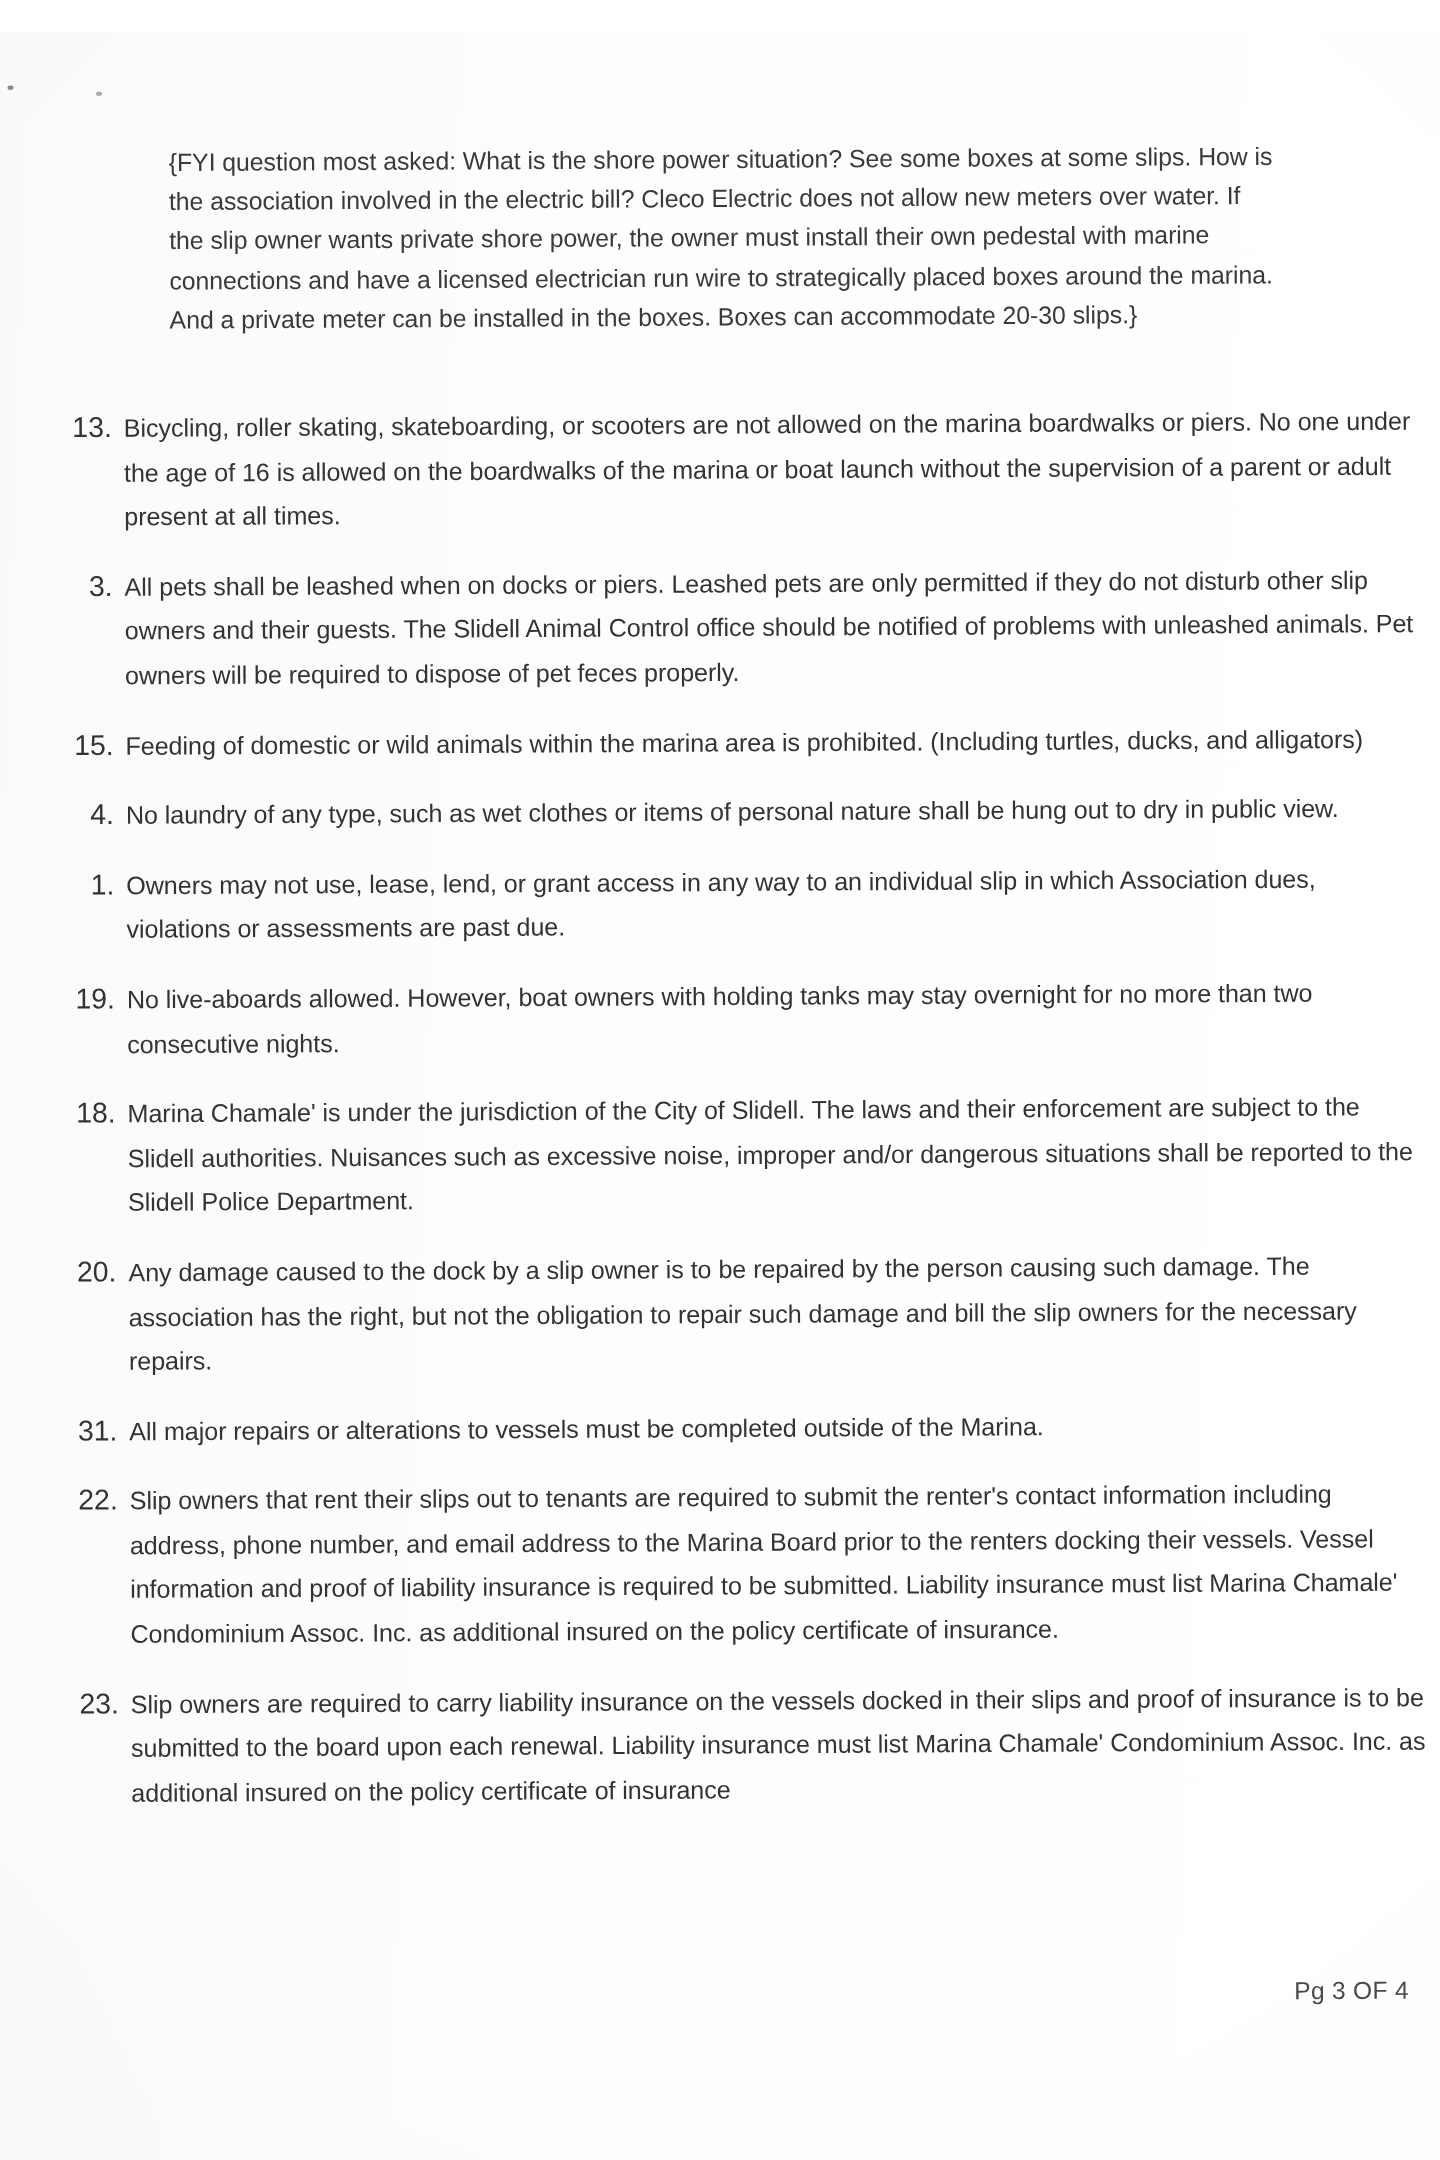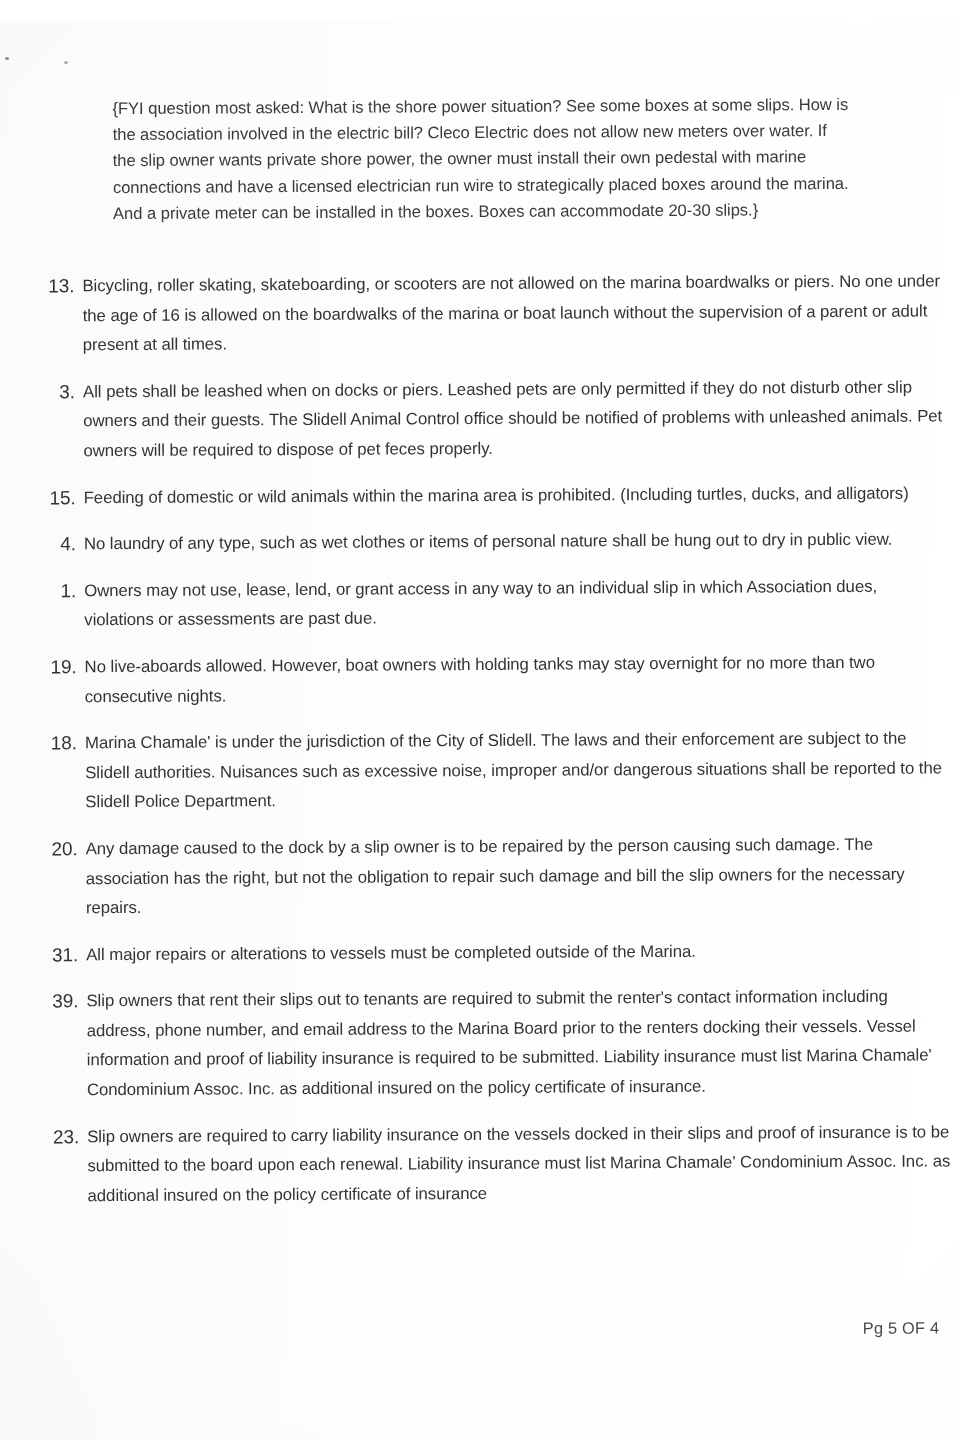--- a/index.html
+++ b/index.html
@@ -212,7 +212,7 @@
       </li>
 
       <li>
-        <span class="num">39.</span>
+        <span class="num">22.</span>
         <span class="body">Slip owners that rent their slips out to tenants are required to submit the renter's contact information including address, phone number, and email address to the Marina Board prior to the renters docking their vessels. Vessel information and proof of liability insurance is required to be submitted.  Liability insurance must list Marina Chamale' Condominium Assoc. Inc. as additional insured on the policy certificate of insurance.</span>
       </li>
 

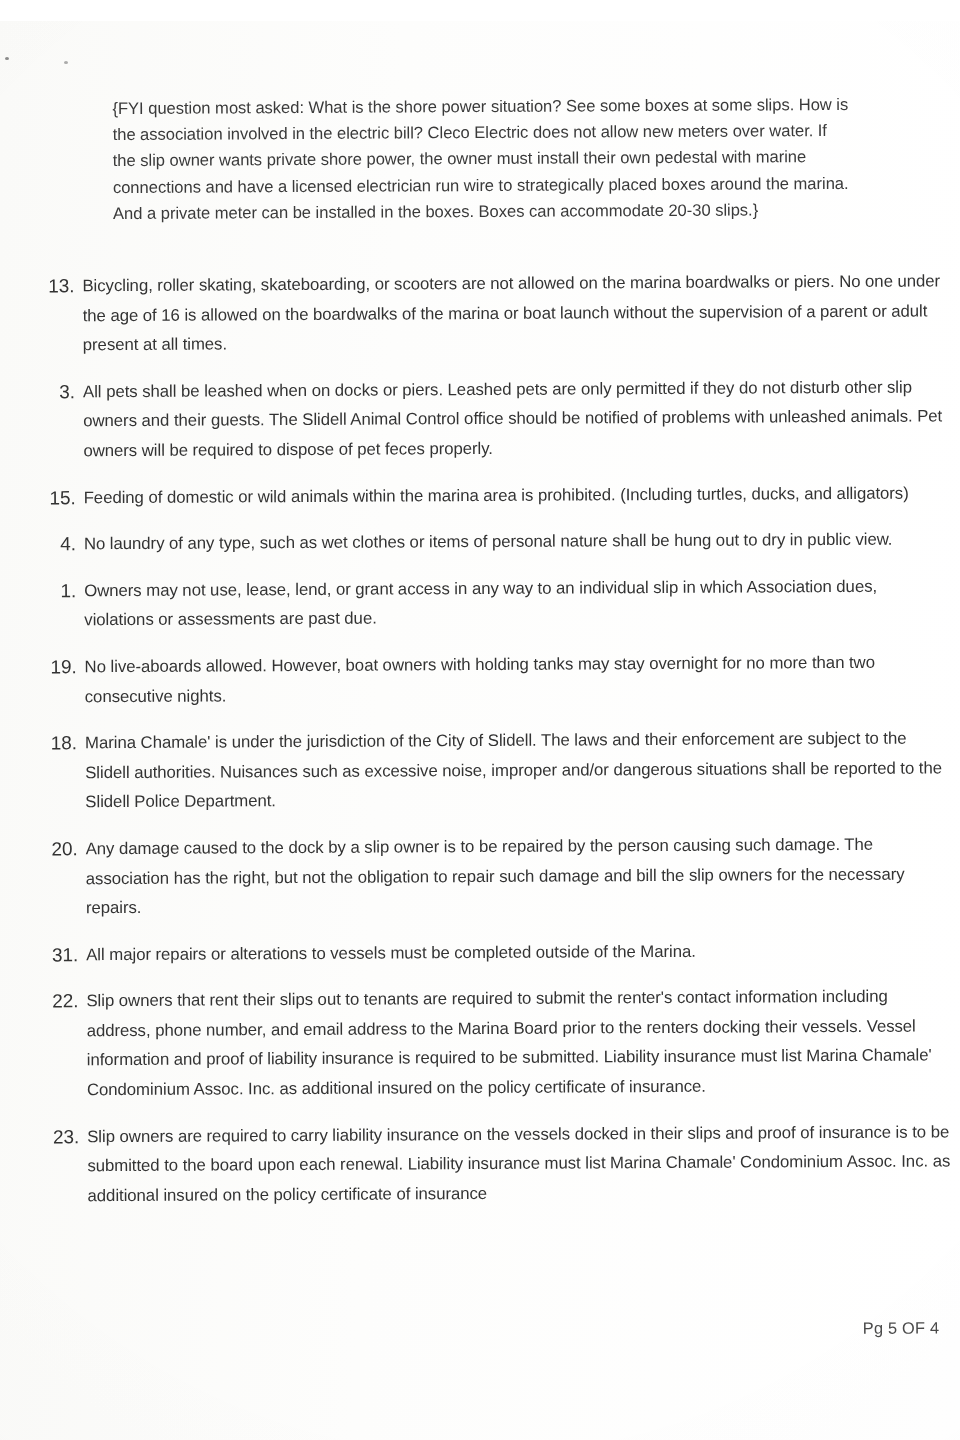--- a/index.html
+++ b/index.html
@@ -223,7 +223,7 @@
 
     </ol>
 
-    <div class="page-footer">Pg 5 OF 4</div>
+    <div class="page-footer">Pg 3 OF 4</div>
 
   </div>
 

